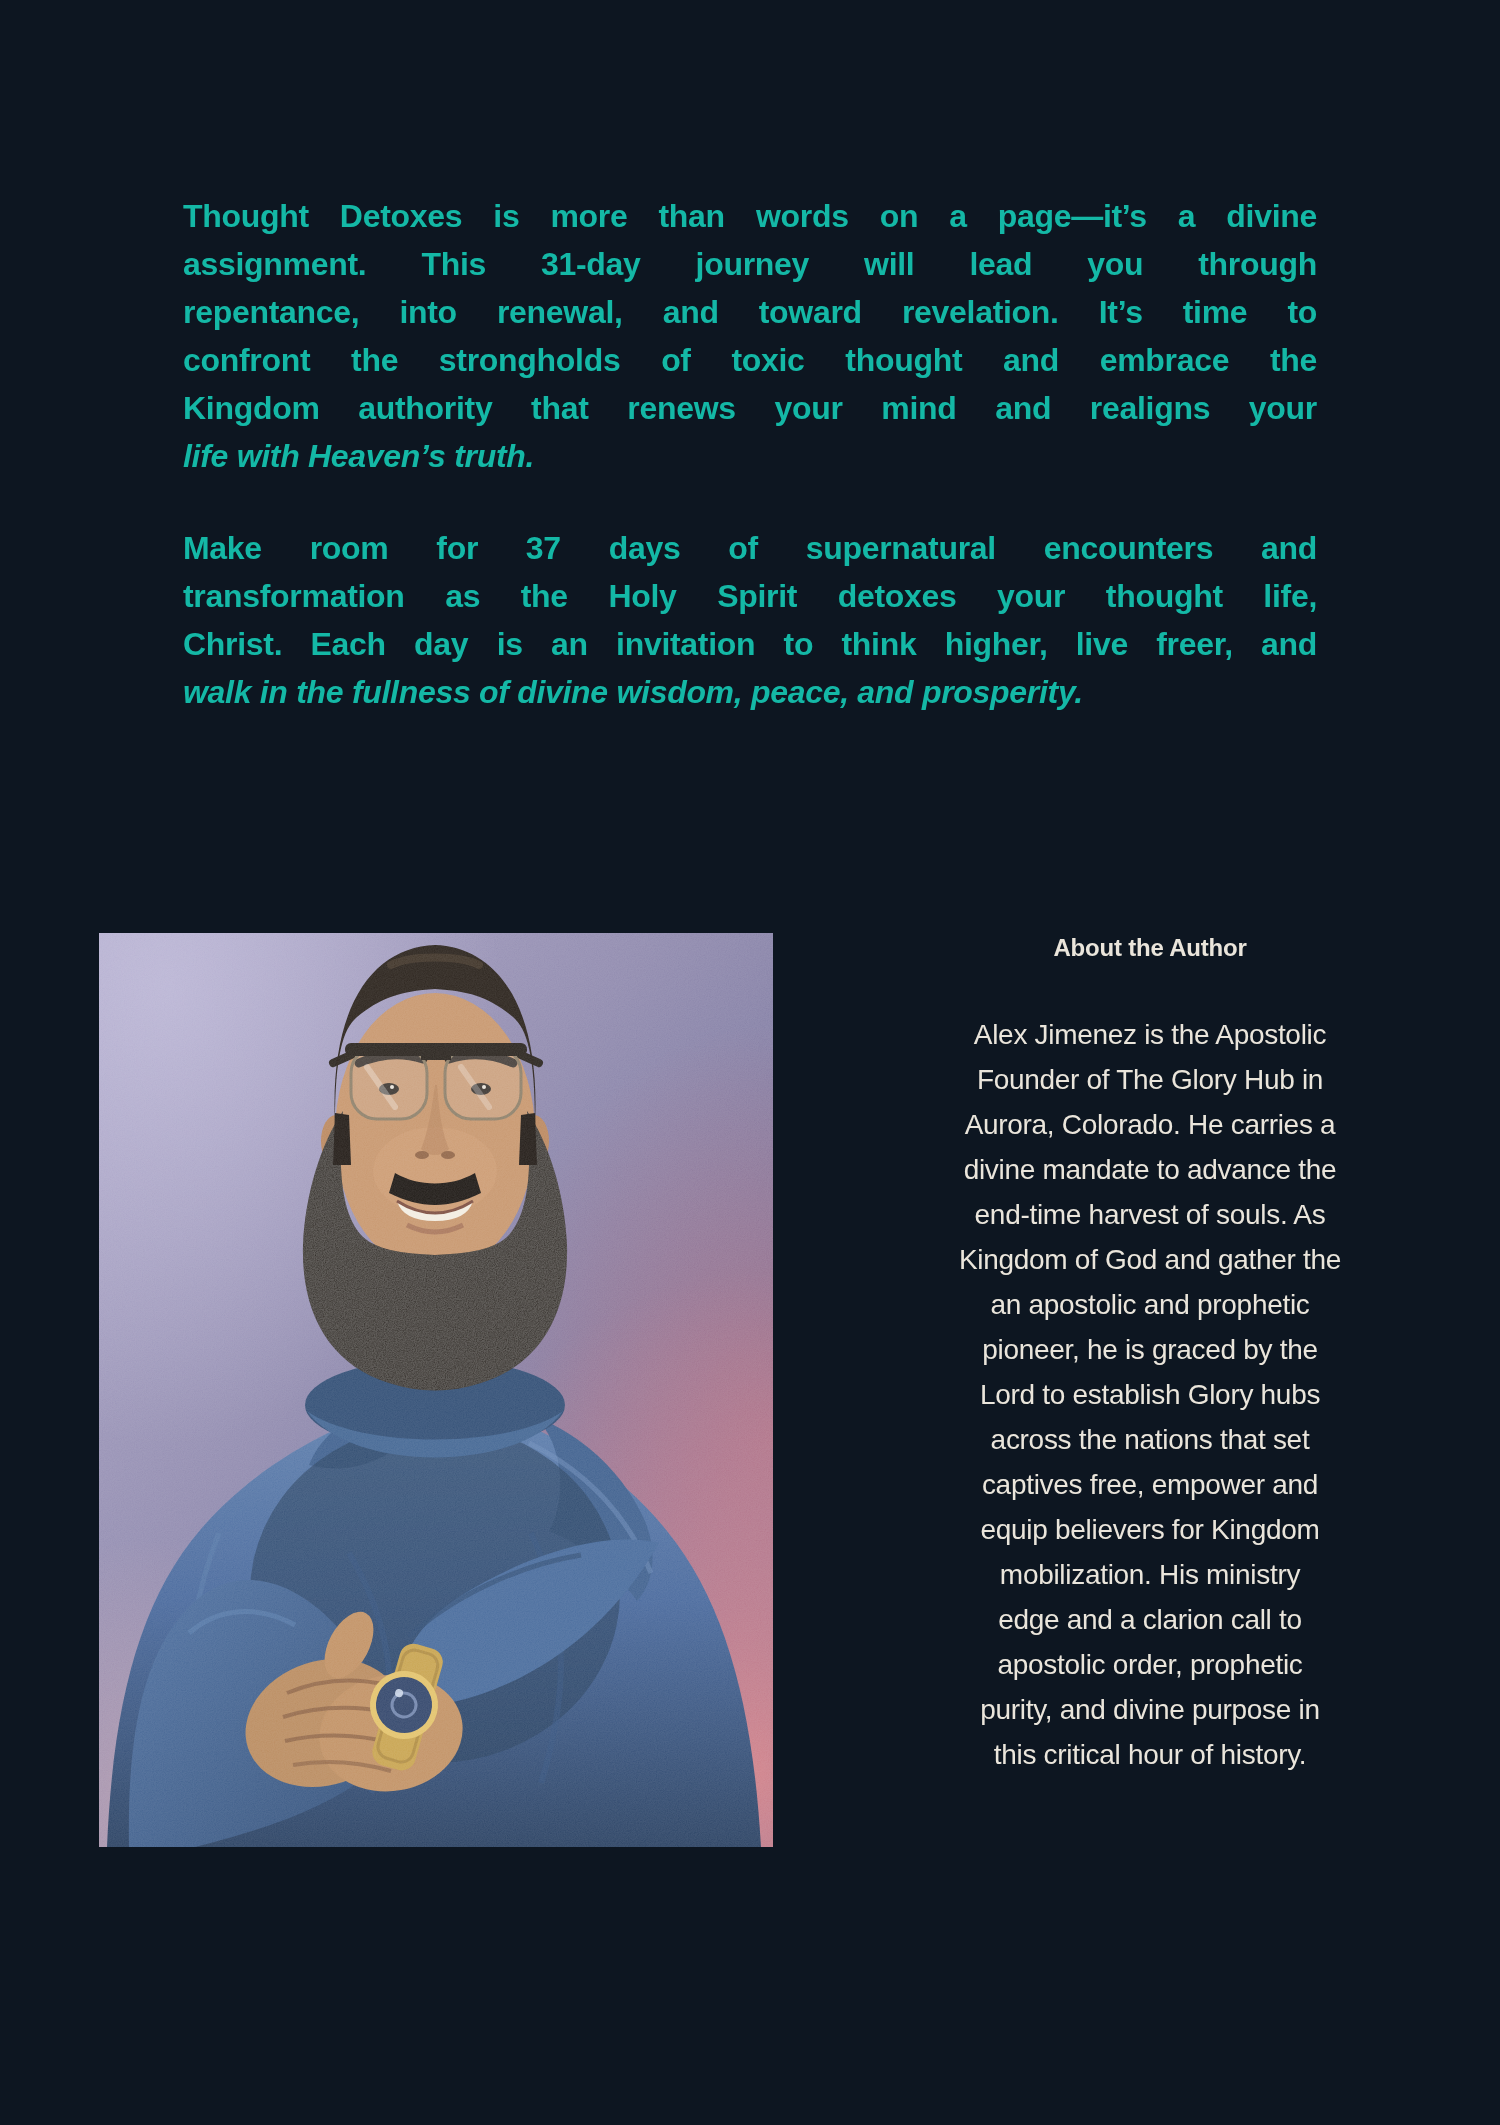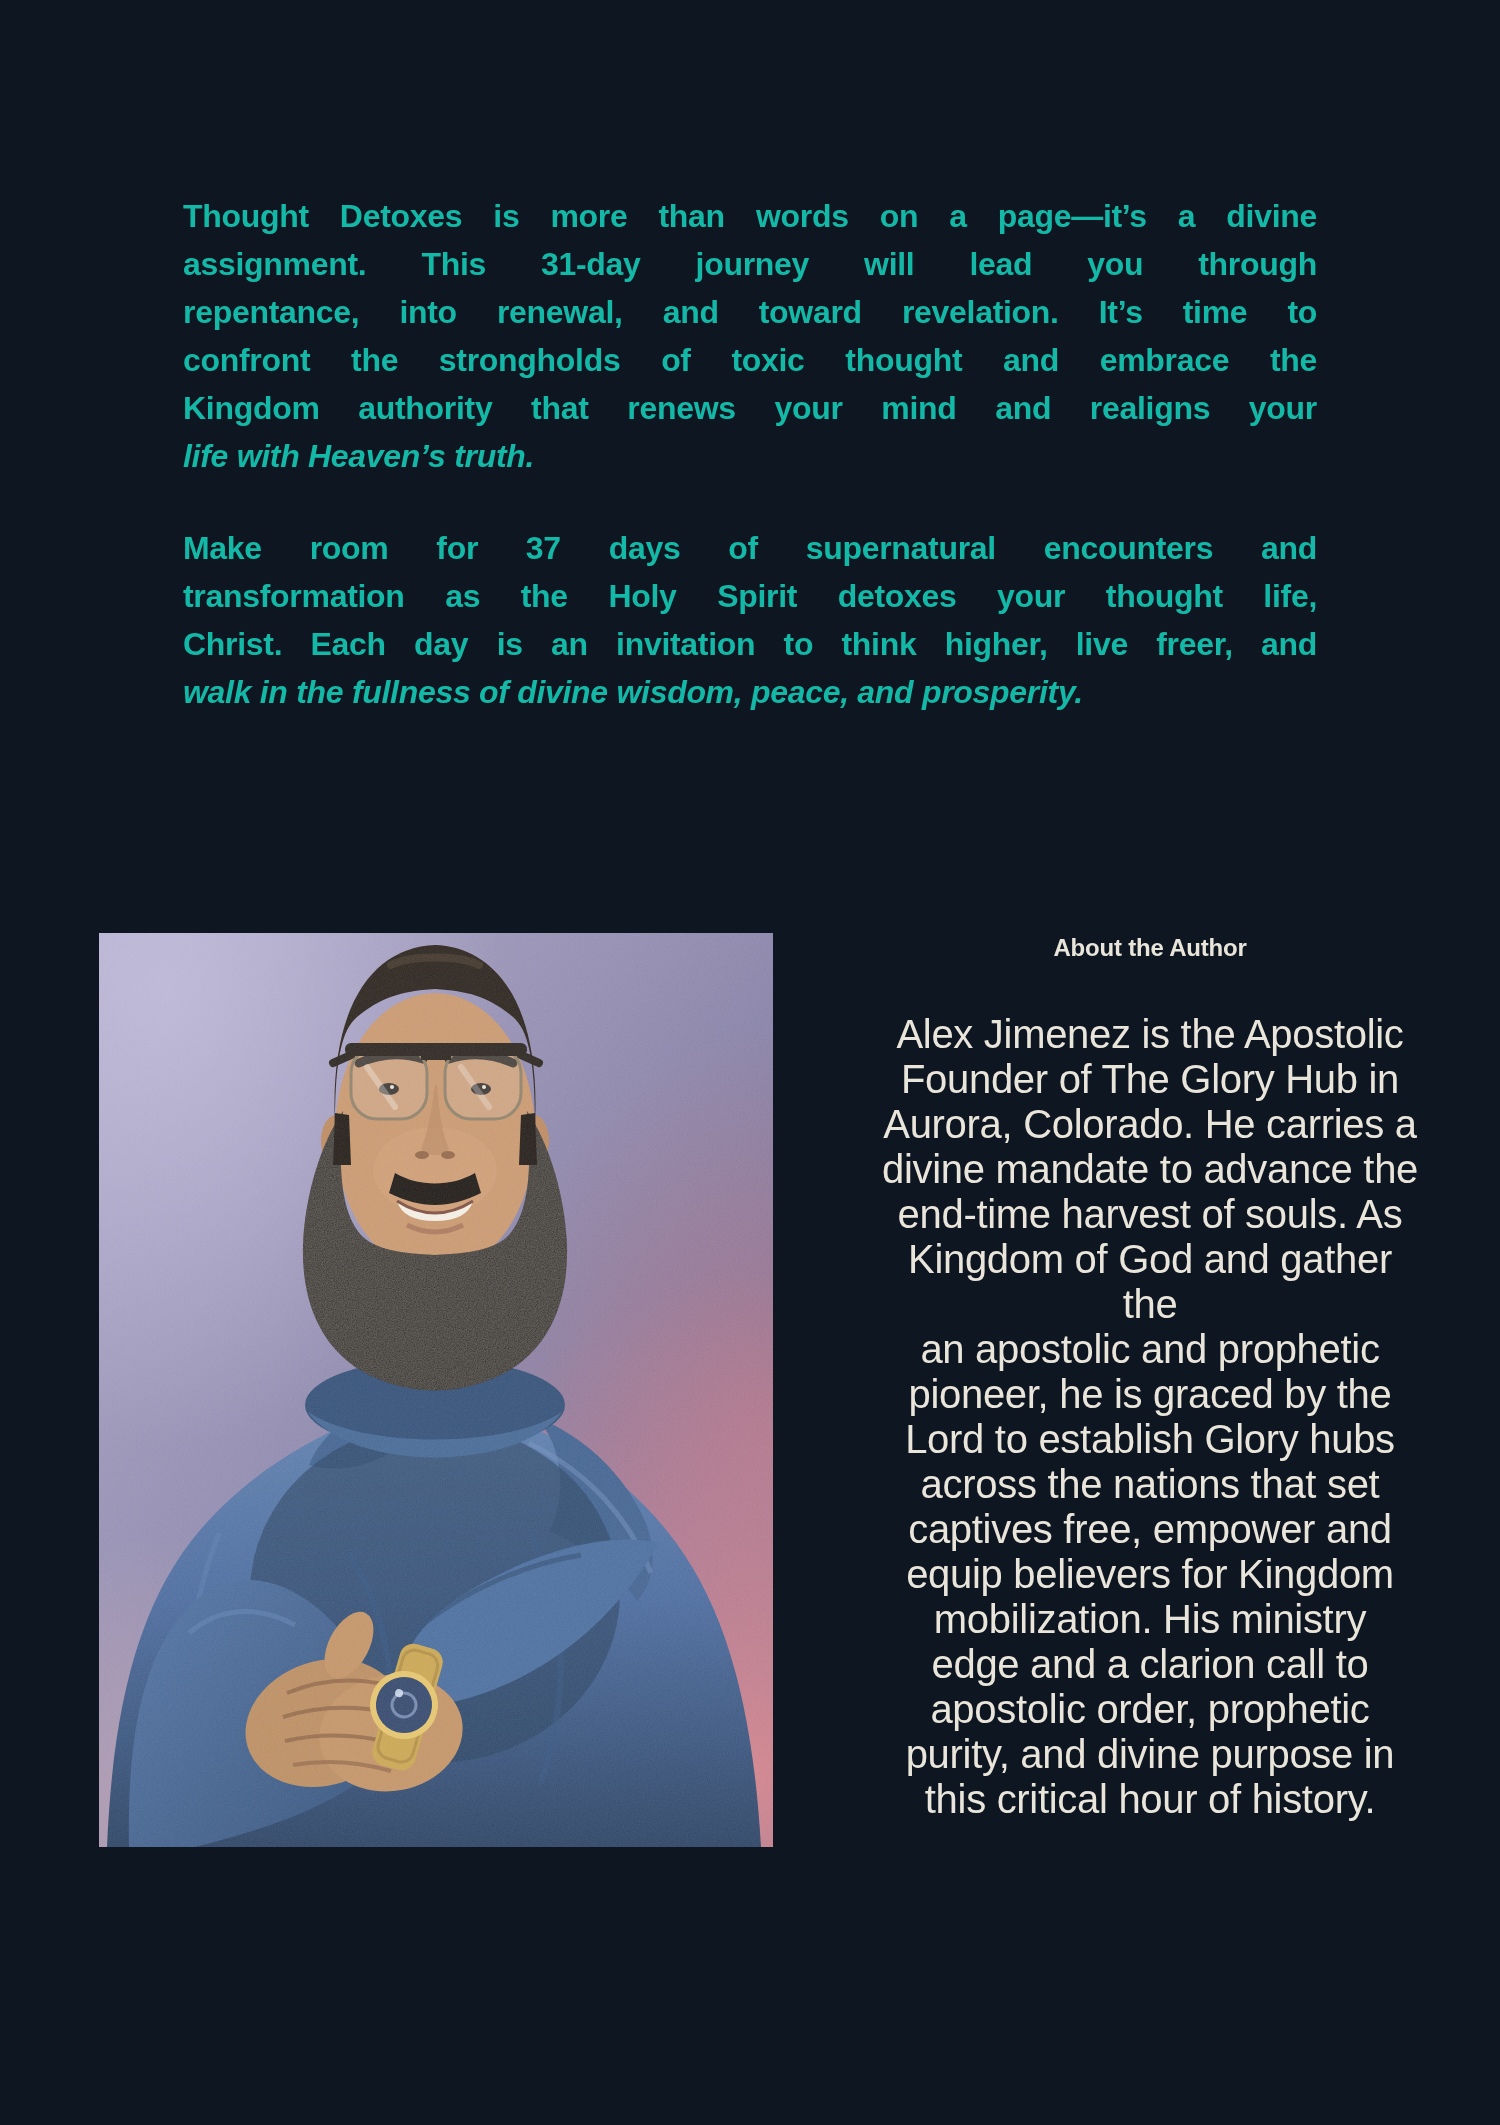--- a/index.html
+++ b/index.html
@@ -64,7 +64,7 @@
     letter-spacing: -0.2px;
   }
   .bio-line {
-    font-size: 40px;
+    font-size: 28px;
     font-weight: normal;
     line-height: 45px;
     letter-spacing: -0.3px;

